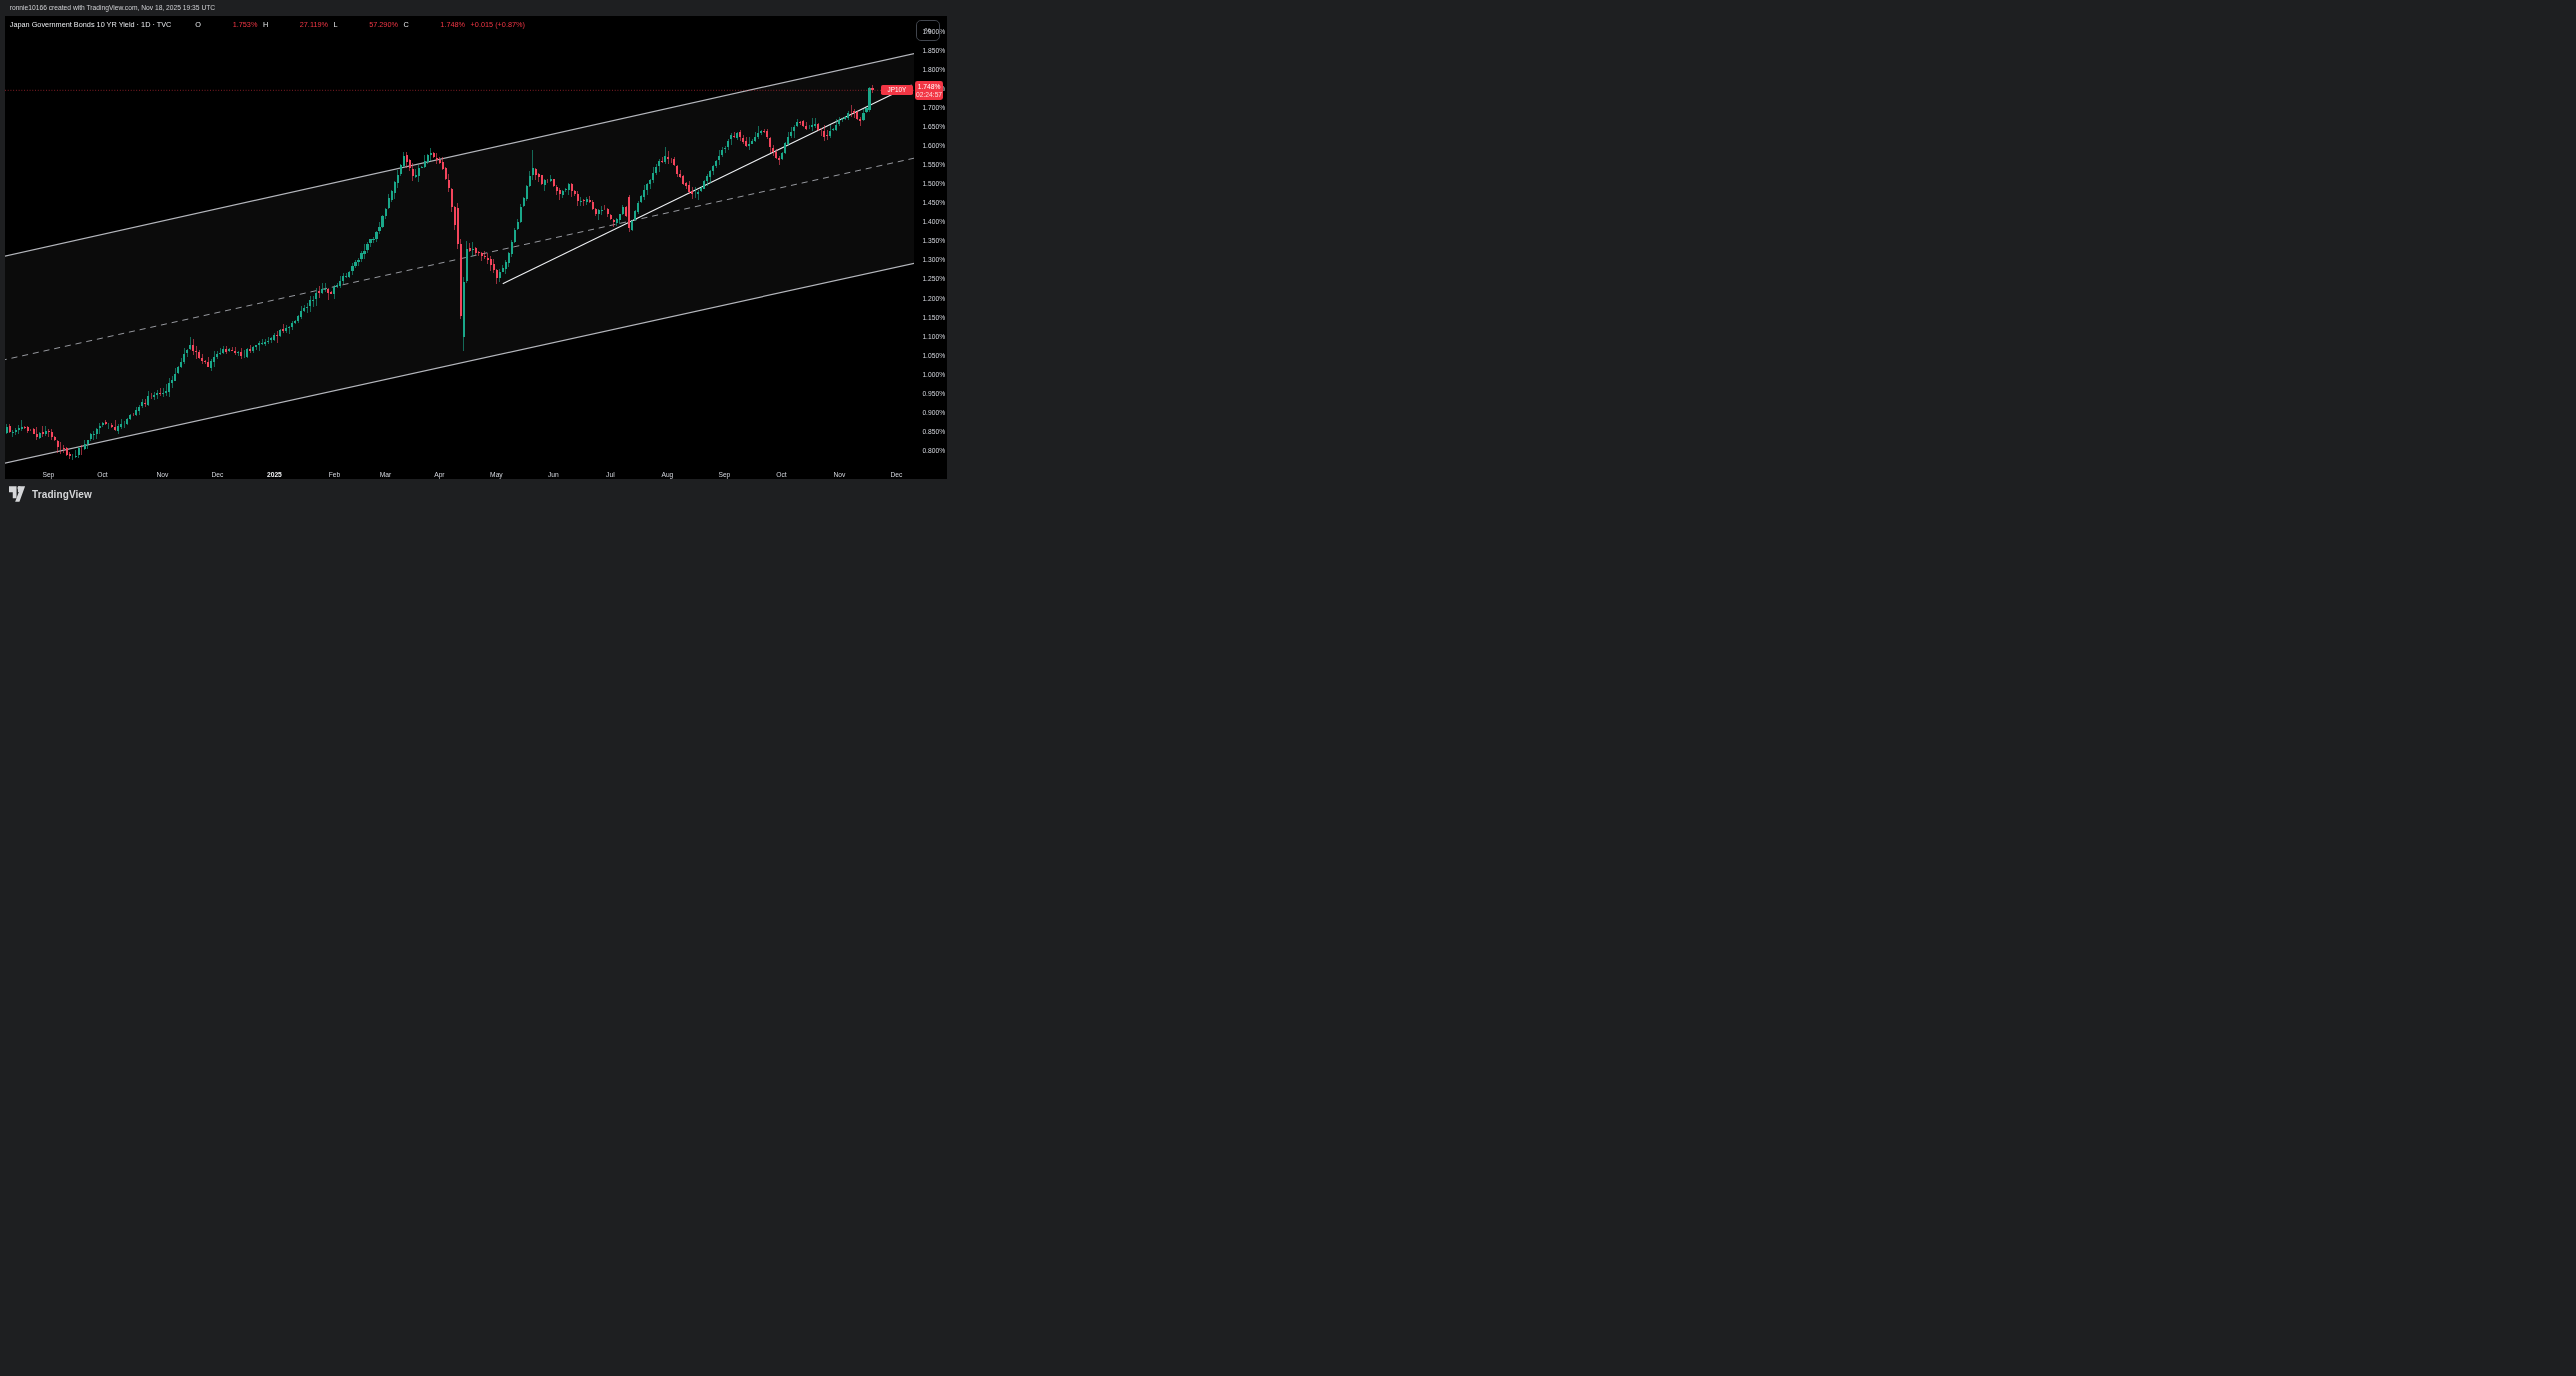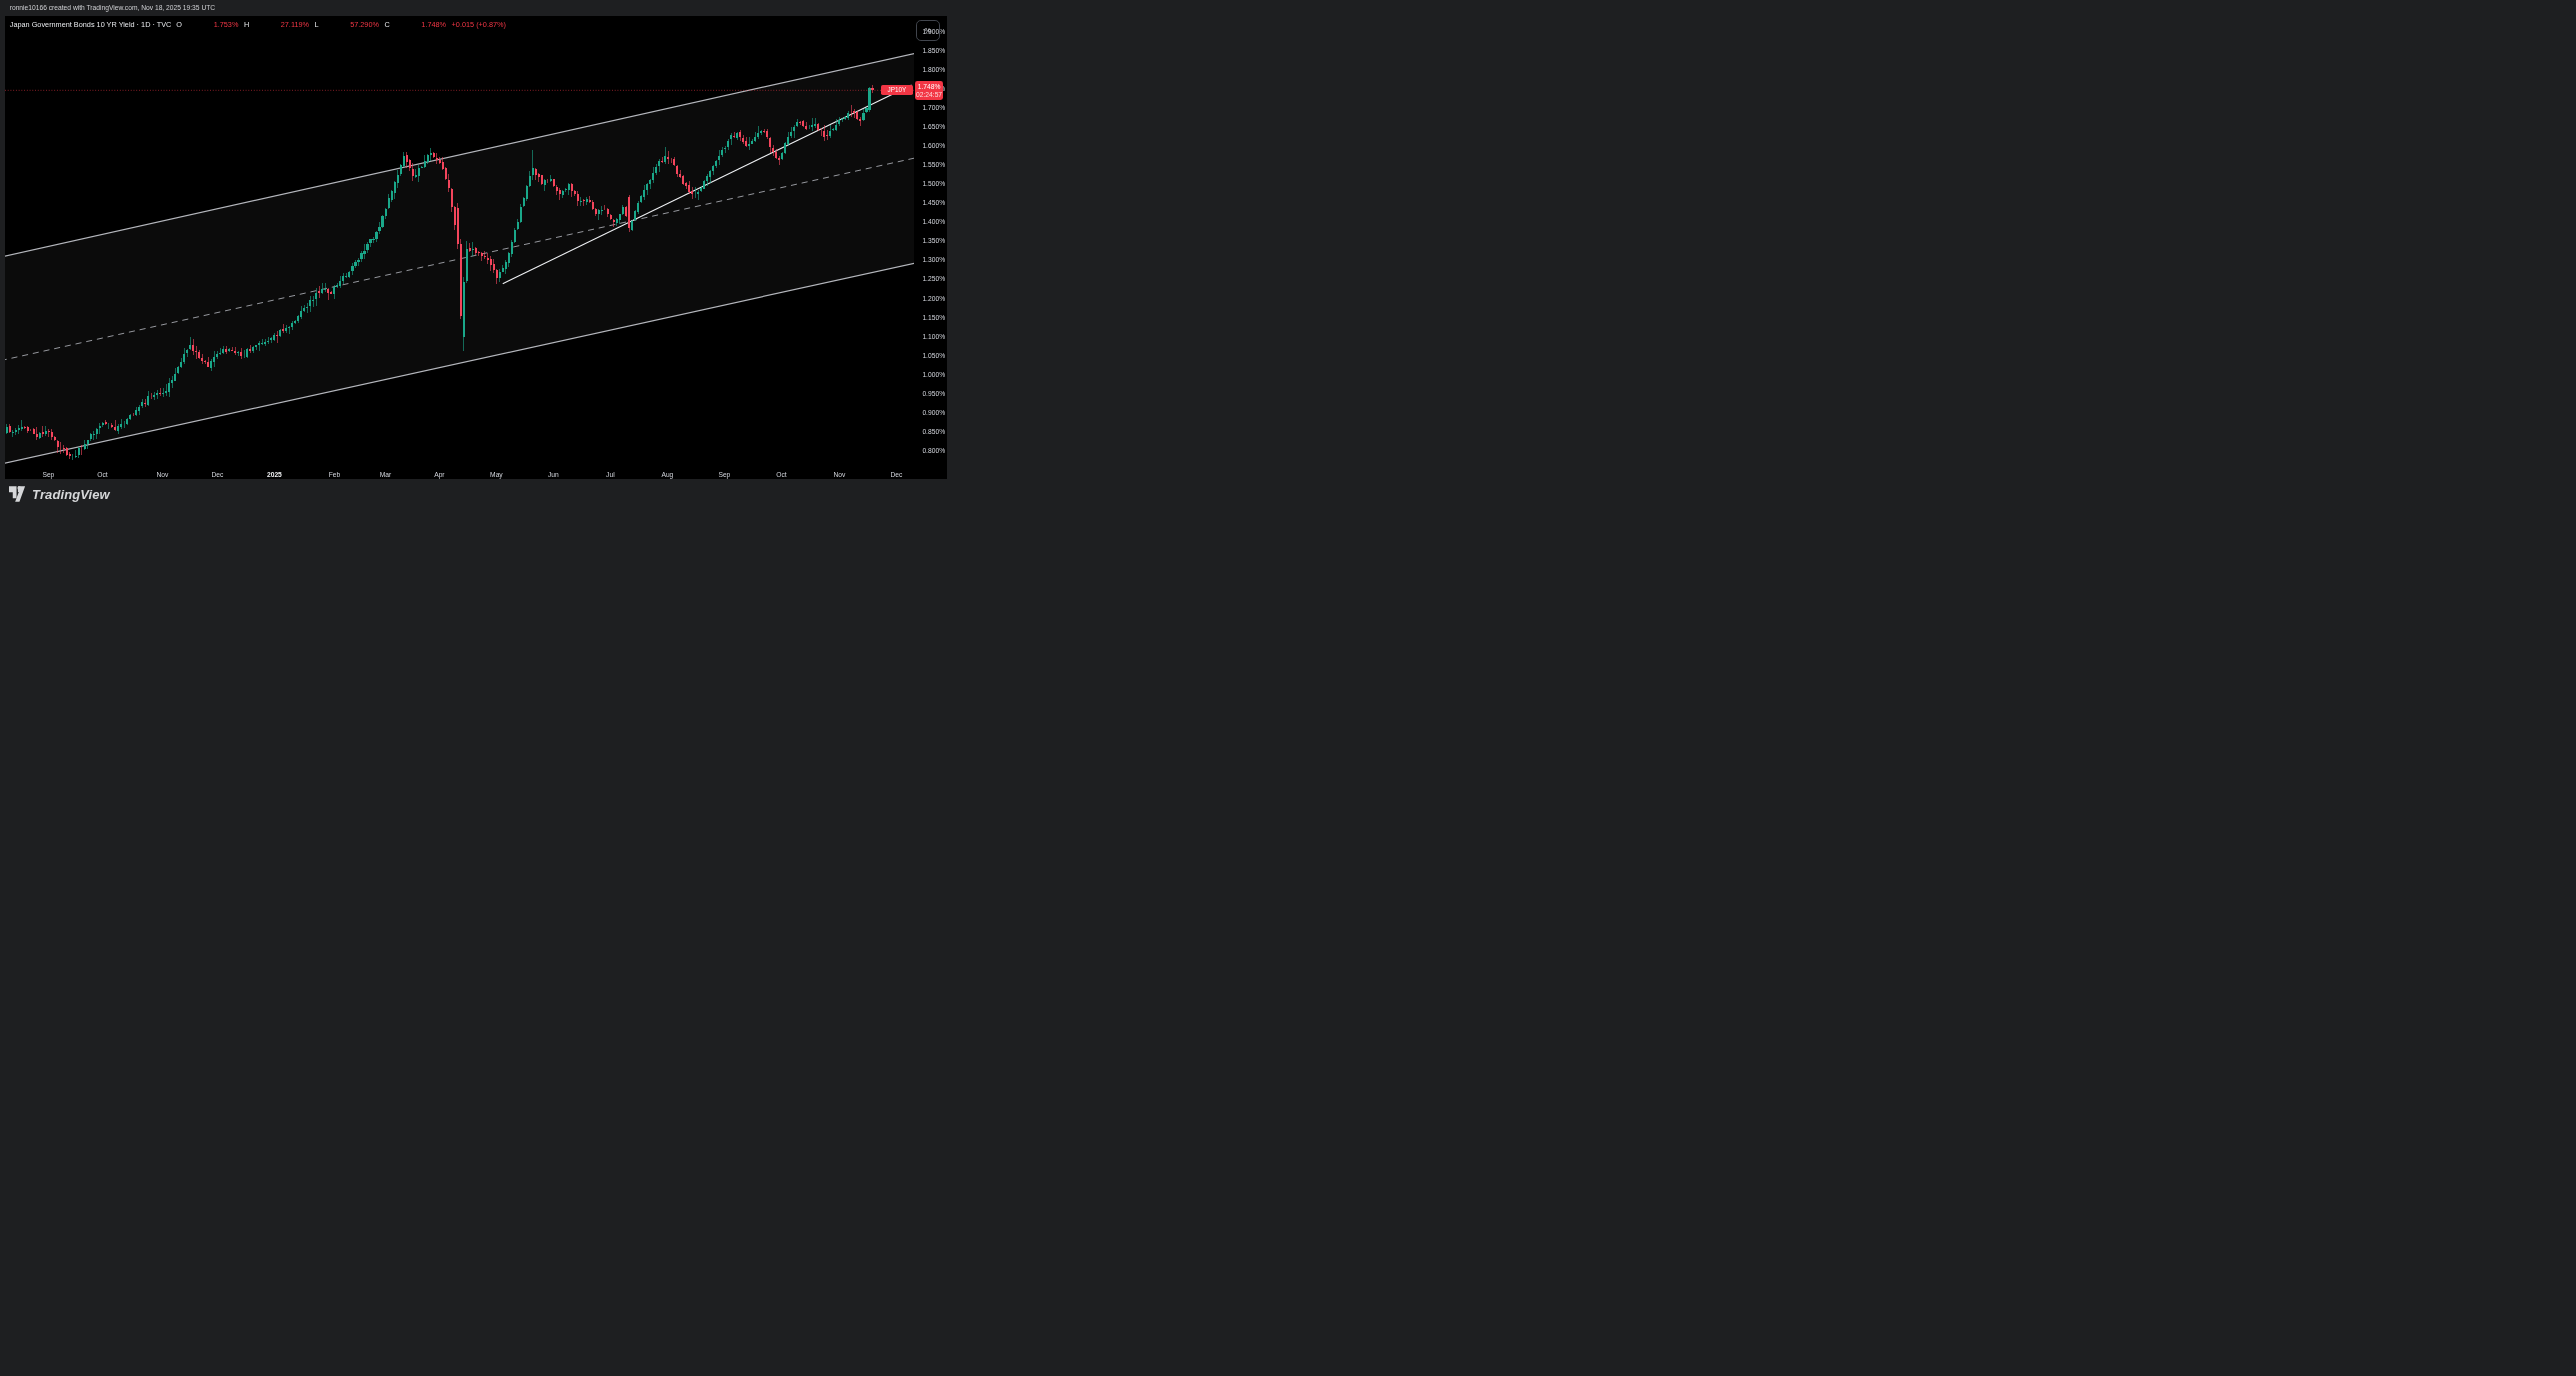--- a/index.html
+++ b/index.html
@@ -8,7 +8,7 @@
   .attribution{position:absolute;left:9.7px;top:0;height:16px;line-height:16px;
        font-size:6.7px;color:#cfd0d3;white-space:nowrap;}
   .shell{position:absolute;left:4.9px;top:16px;width:942px;height:463px;background:#000;}
-  .legend{position:absolute;left:4.9px;top:4.3px;display:flex;gap:5px;align-items:baseline;
+  .legend{position:absolute;left:4.9px;top:4.3px;display:flex;gap:24px;align-items:baseline;
        font-size:7.3px;color:#e7e9ec;z-index:6;white-space:nowrap;}
   .legend .vals{display:flex;gap:5.5px;}
   .legend .pair{display:flex;gap:0.6px;}

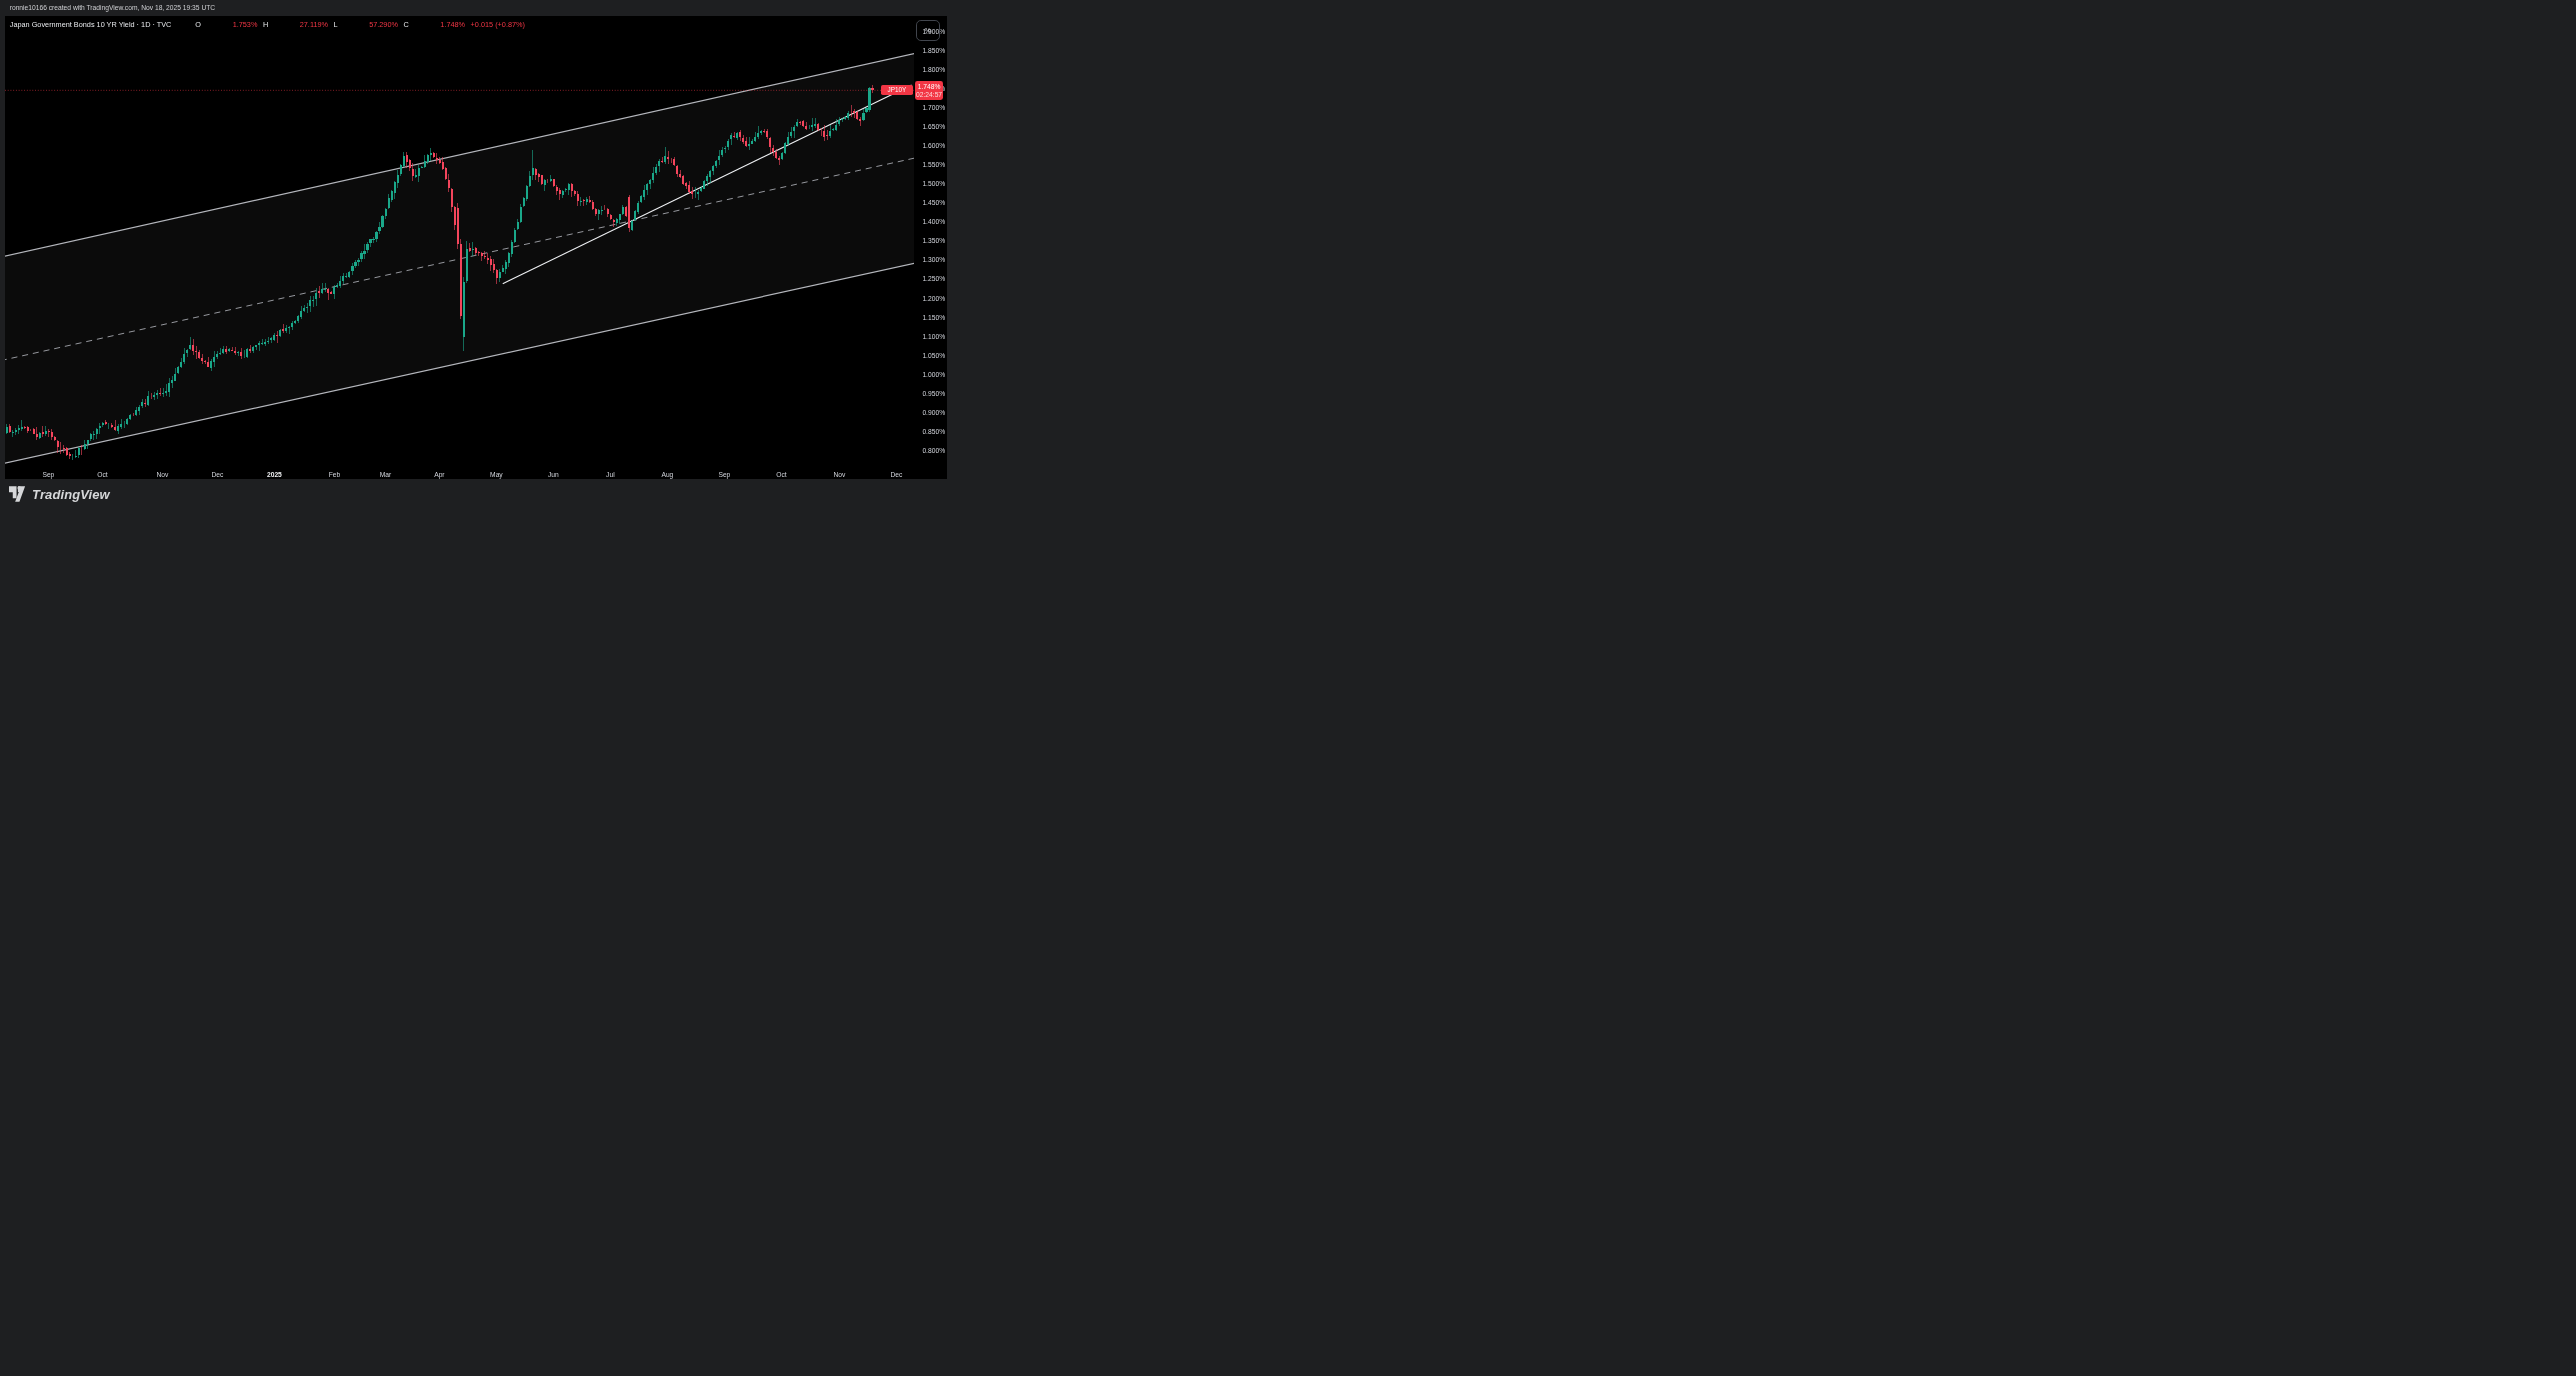--- a/index.html
+++ b/index.html
@@ -31,7 +31,7 @@
   .footer{position:absolute;left:0;top:479px;width:952px;height:30px;background:#1e1f21;
        display:flex;align-items:center;}
   .brand{display:flex;align-items:center;gap:5.5px;margin-left:9px;cursor:pointer;}
-  .brand .txt{font-size:13px;font-weight:700;color:#d6d7d9;letter-spacing:0.1px;font-style:italic;}
+  .brand .txt{font-size:10px;font-weight:700;color:#d6d7d9;letter-spacing:0.1px;}
 </style>
 </head>
 <body>

